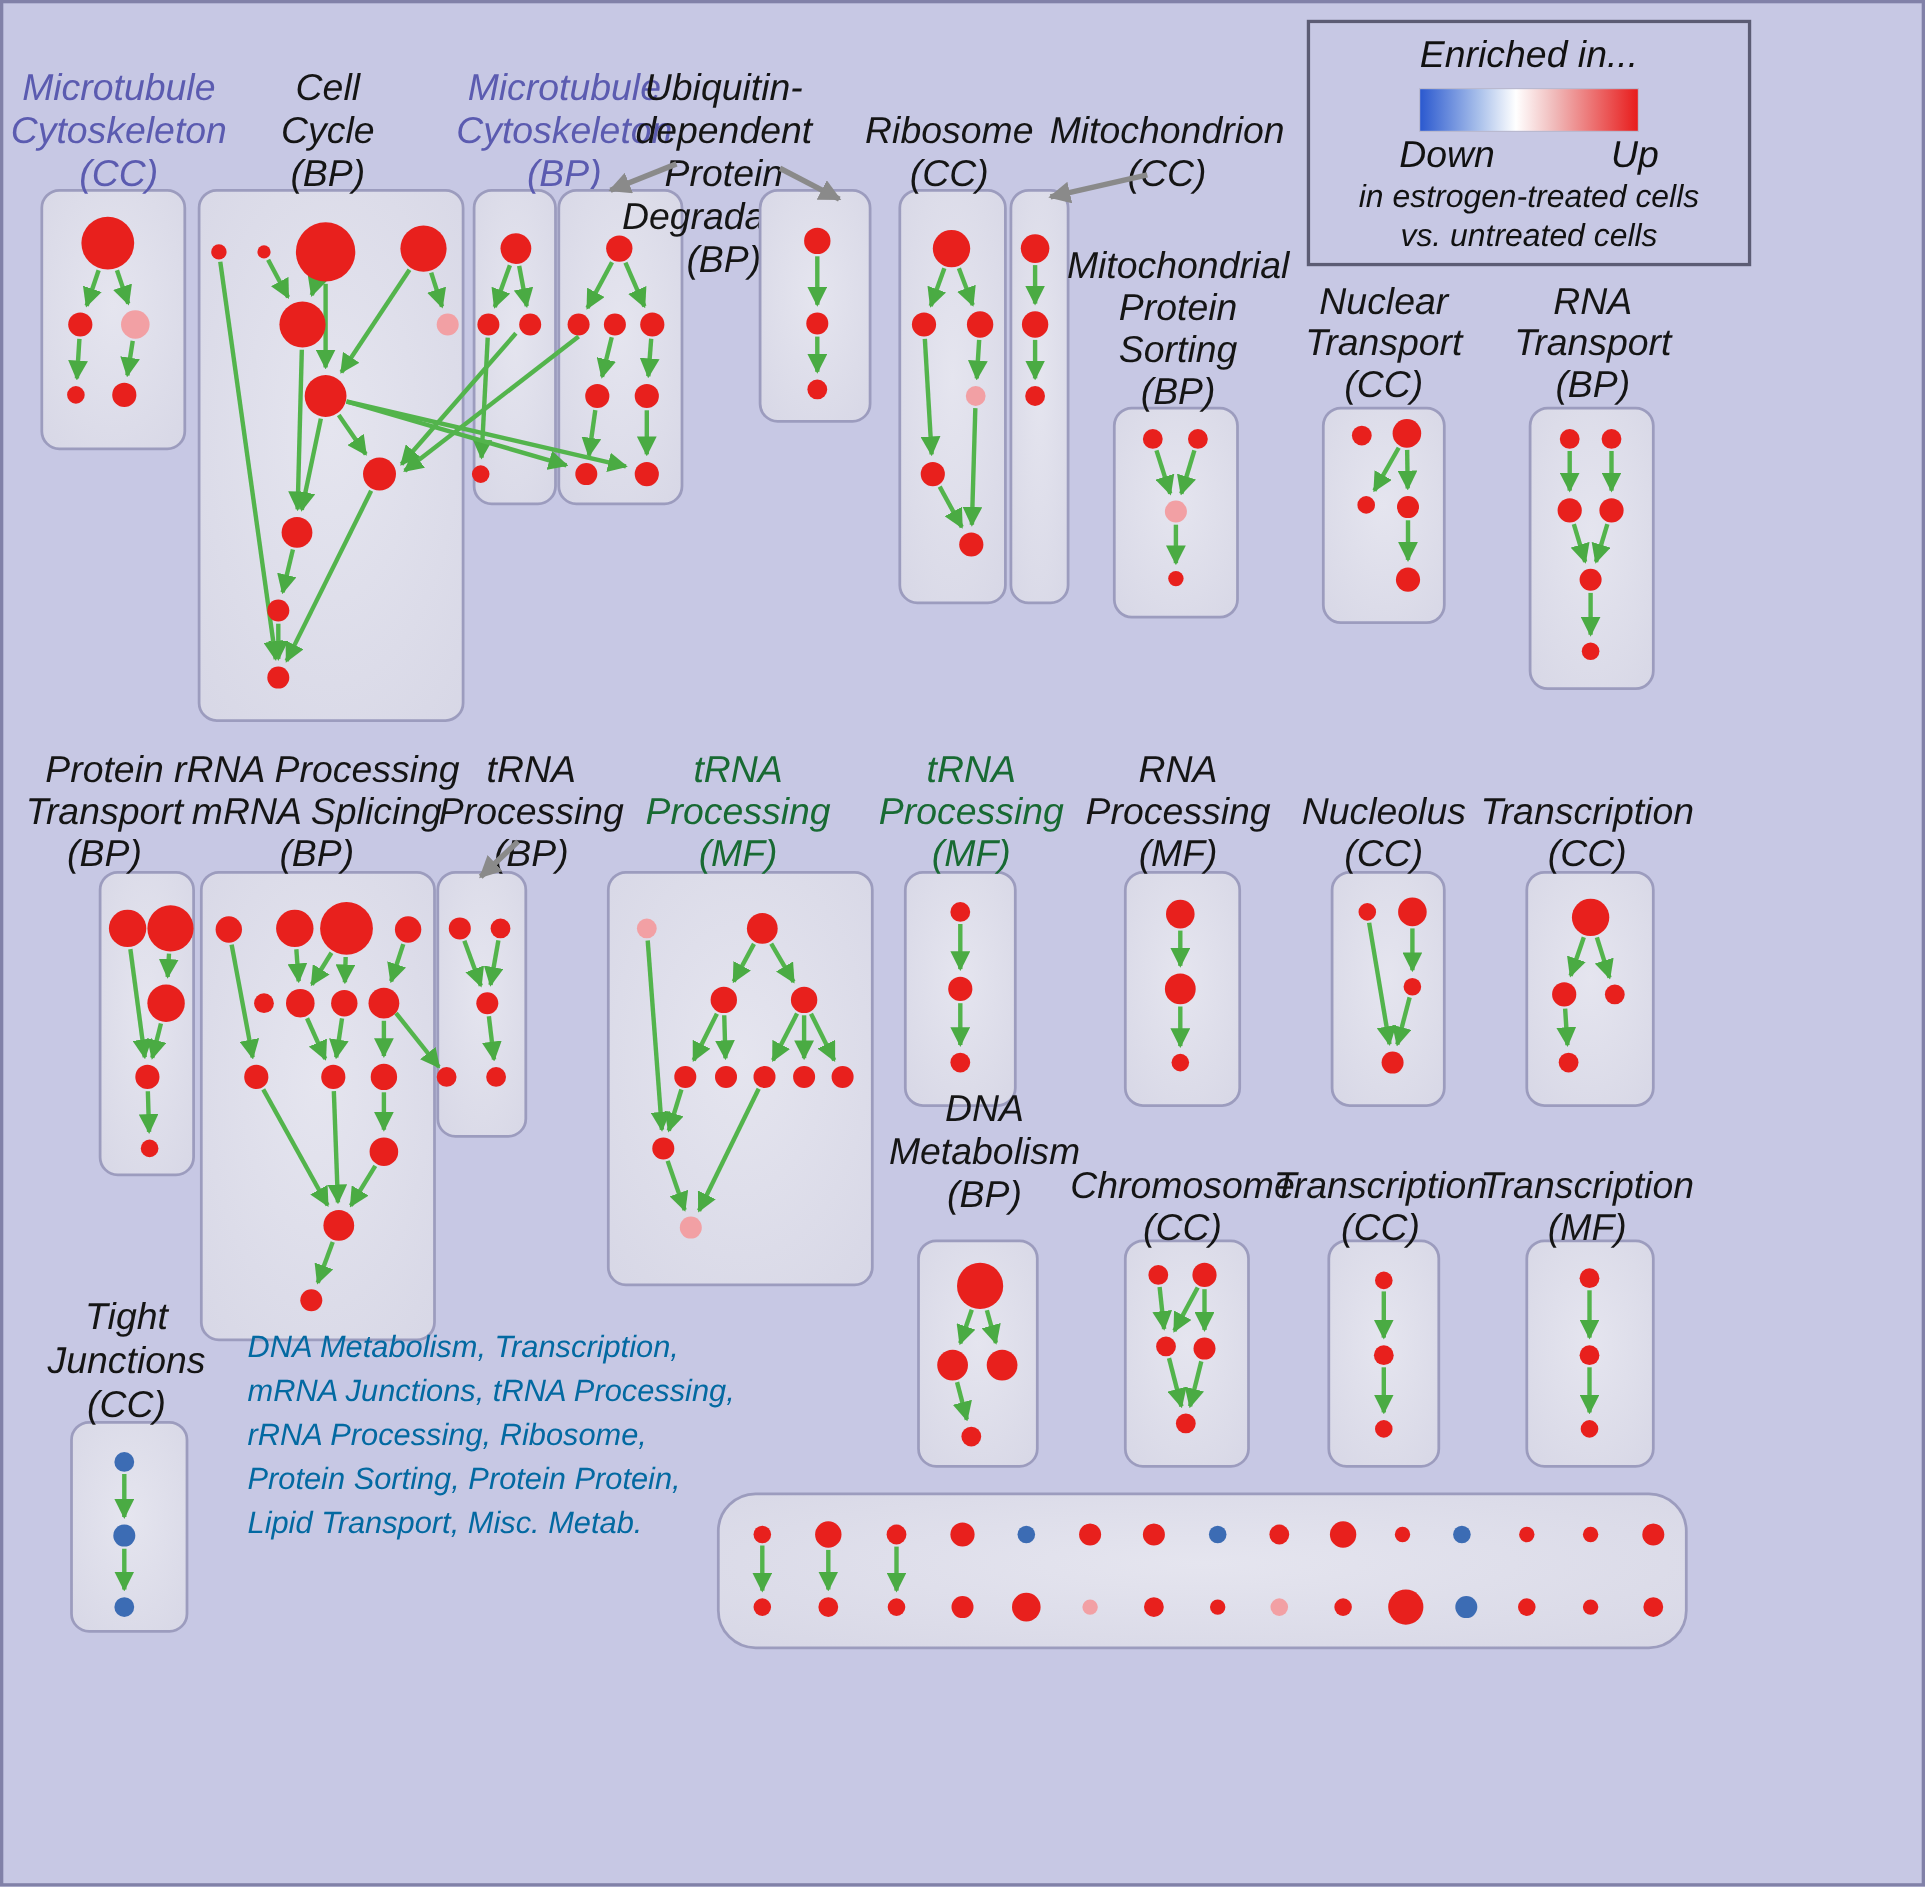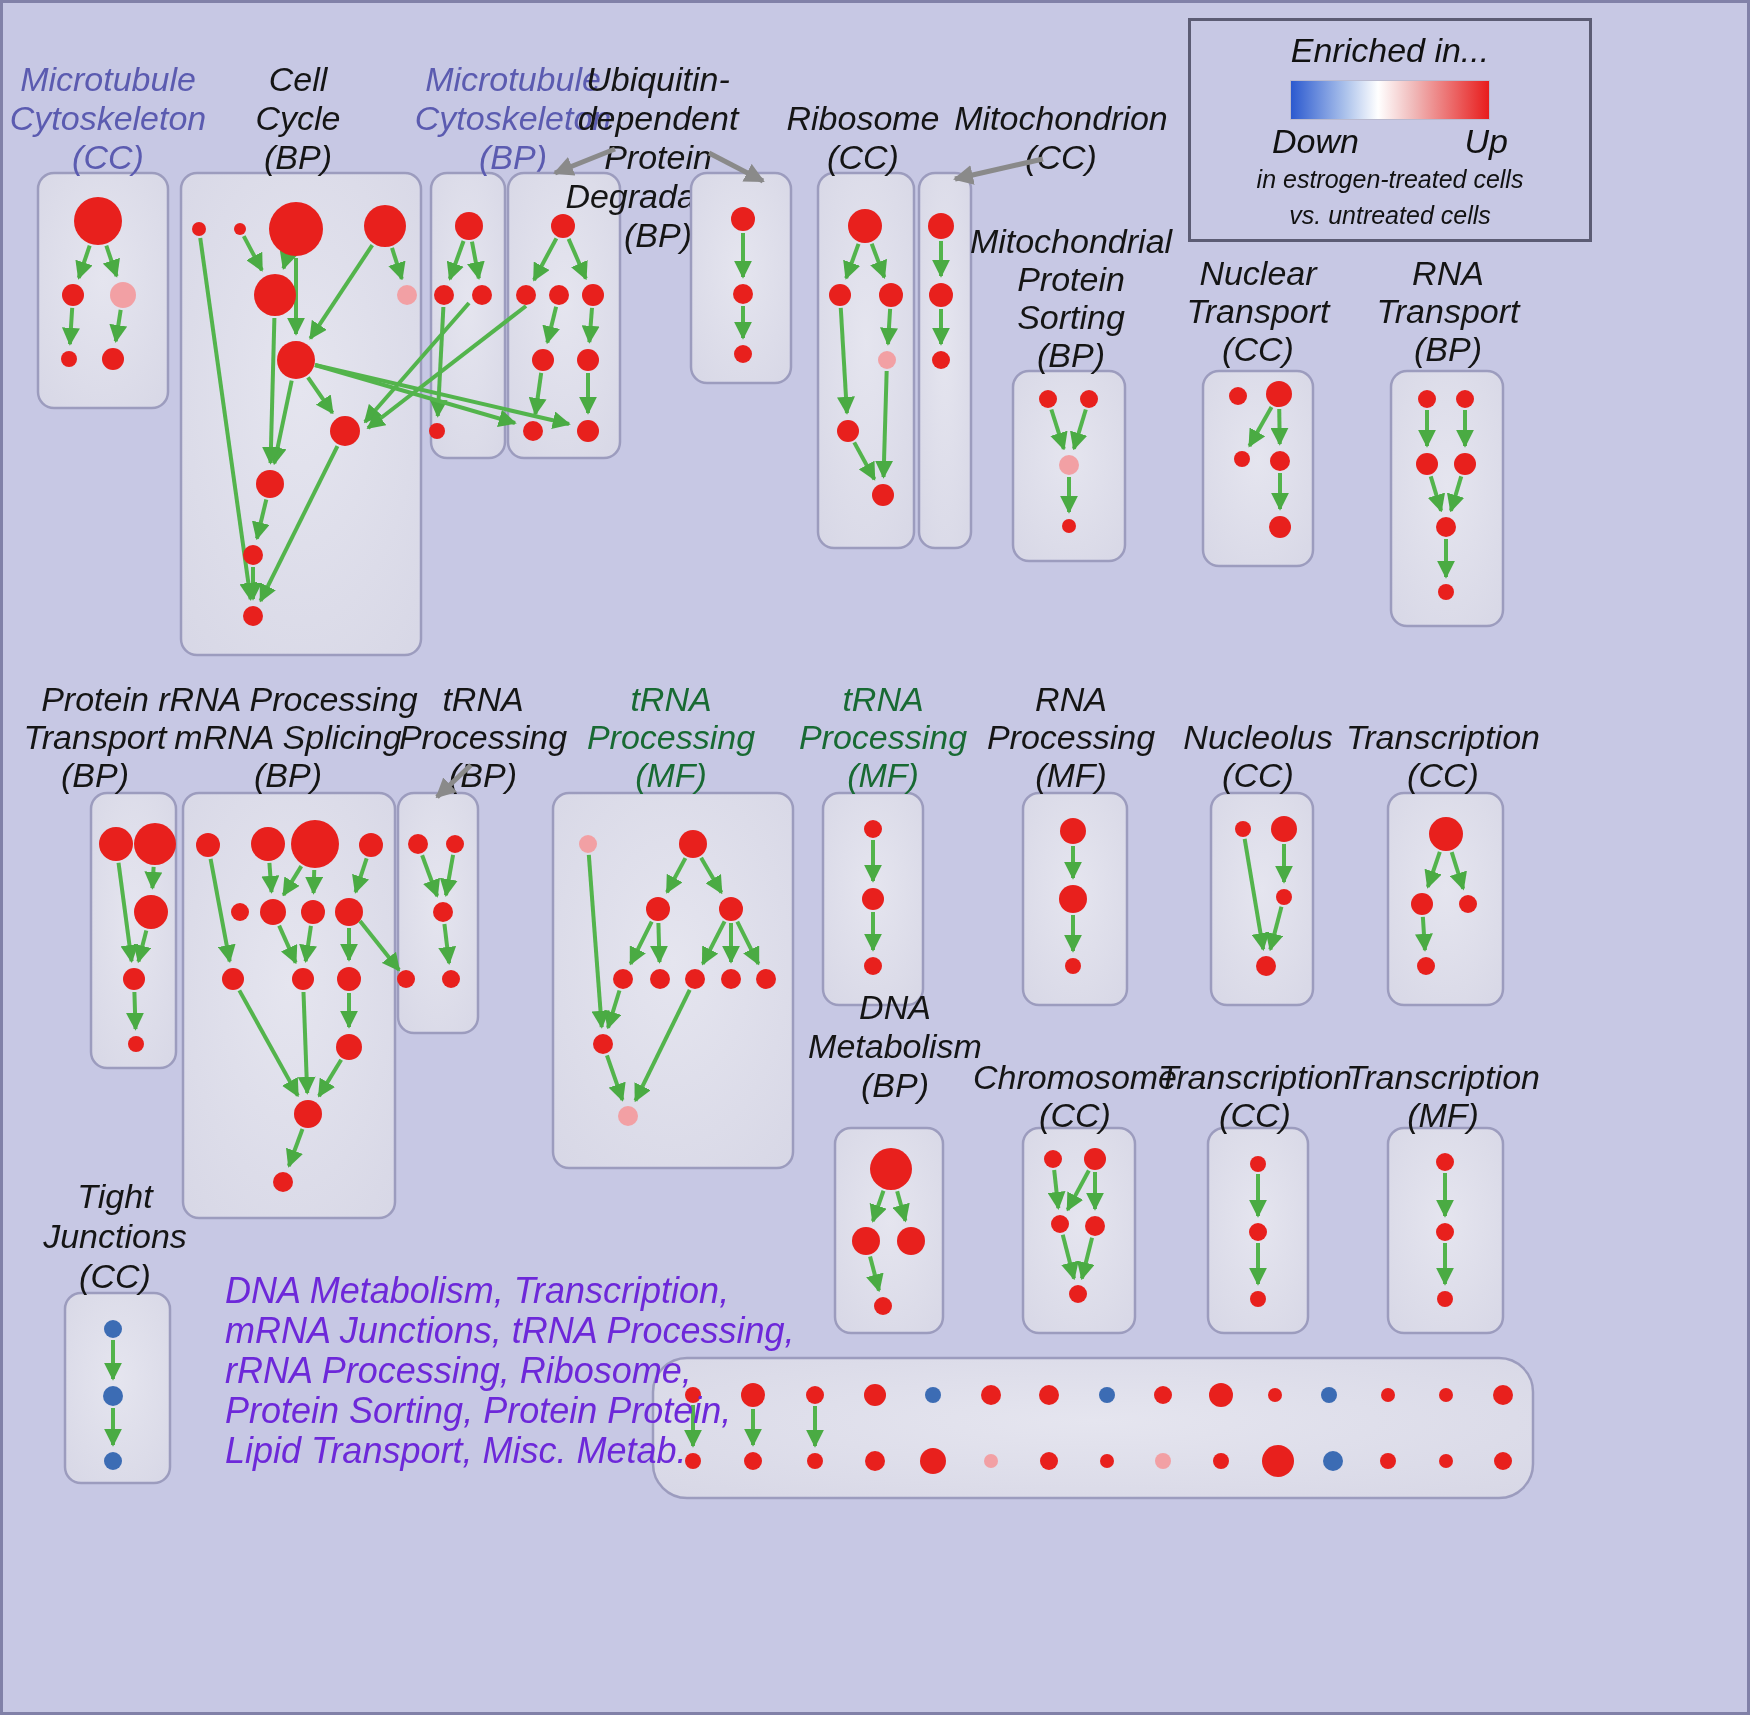--- a/index.html
+++ b/index.html
@@ -14,7 +14,7 @@
   .legend-title { font-size:34px; }
   .legend-bar { width:200px; height:40px; margin:10px auto 2px auto; border:1px solid #b9b9cf; }
   .legend-ends { width:236px; margin:0 auto; display:flex; justify-content:space-between; font-size:34px; }
-  .legend-caption { font-size:25px; line-height:36px; }
+  .legend-caption { font-size:29px; line-height:36px; }
   .misc-note { position:absolute; left:222px; top:1268px; font-size:36px; line-height:40px; color:#6d28d9; }
 </style>
 </head>

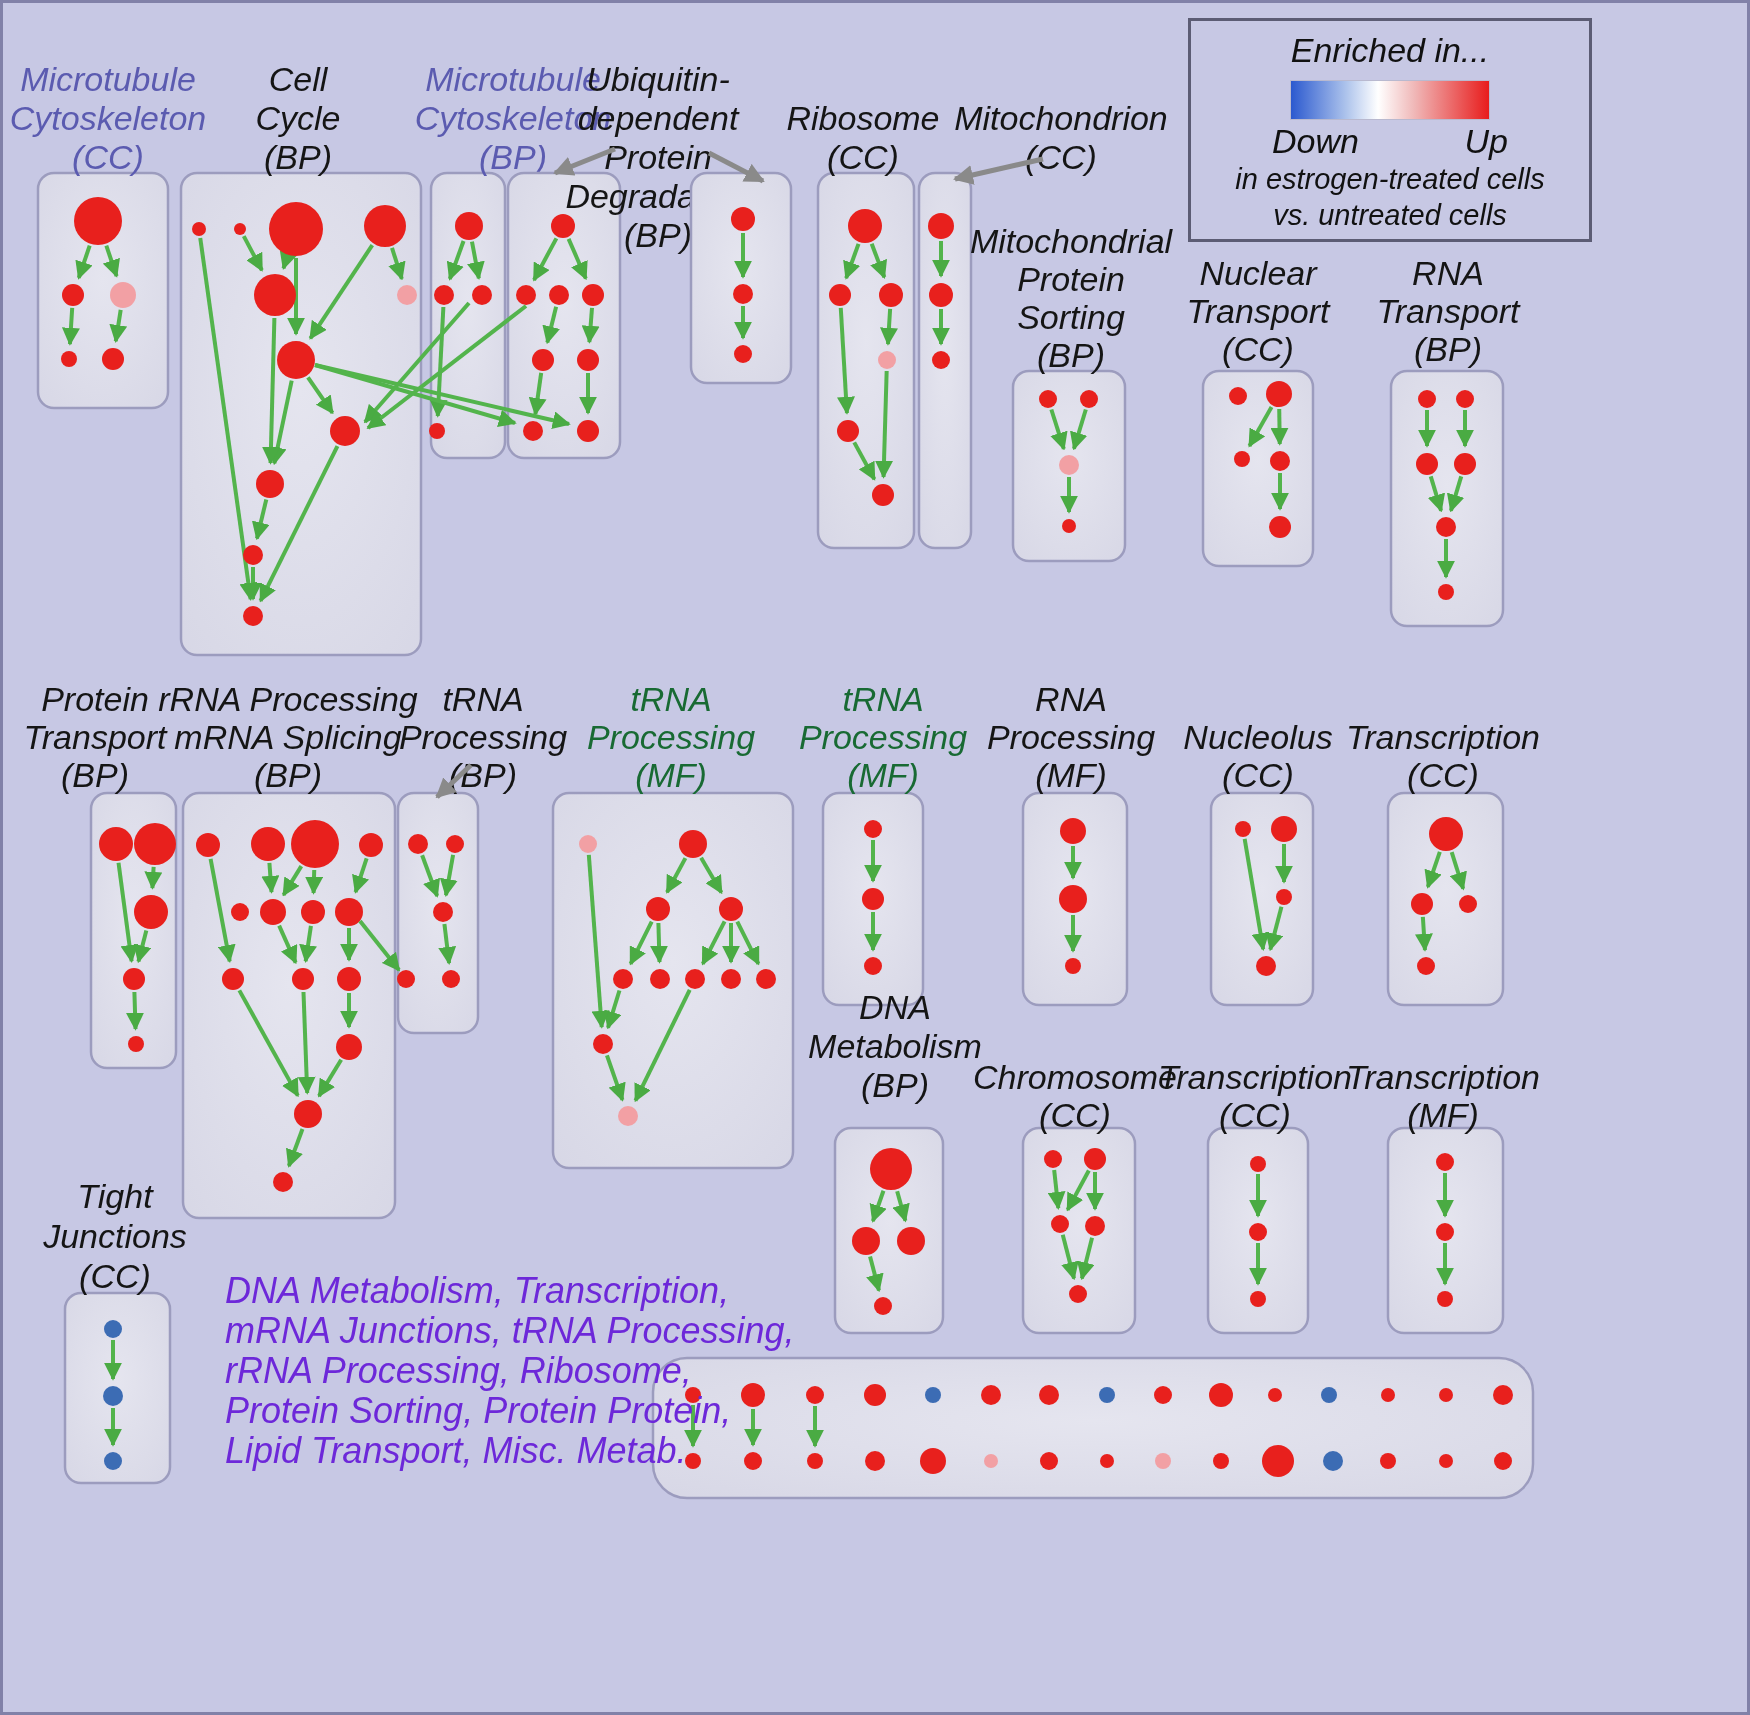--- a/index.html
+++ b/index.html
@@ -15,7 +15,7 @@
   .legend-bar { width:200px; height:40px; margin:10px auto 2px auto; border:1px solid #b9b9cf; }
   .legend-ends { width:236px; margin:0 auto; display:flex; justify-content:space-between; font-size:34px; }
   .legend-caption { font-size:29px; line-height:36px; }
-  .misc-note { position:absolute; left:222px; top:1268px; font-size:36px; line-height:40px; color:#6d28d9; }
+  .misc-note { position:absolute; left:222px; top:1202px; font-size:28px; line-height:40px; color:#0369a1; }
 </style>
 </head>
 <body>

